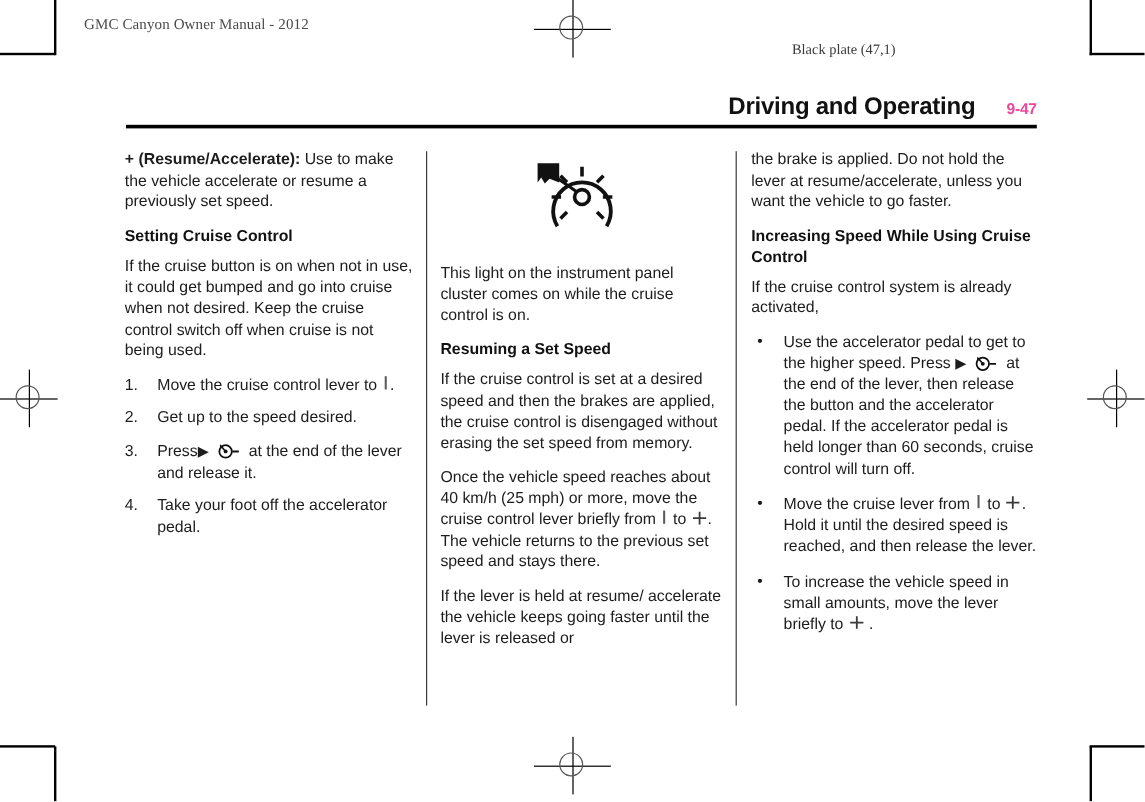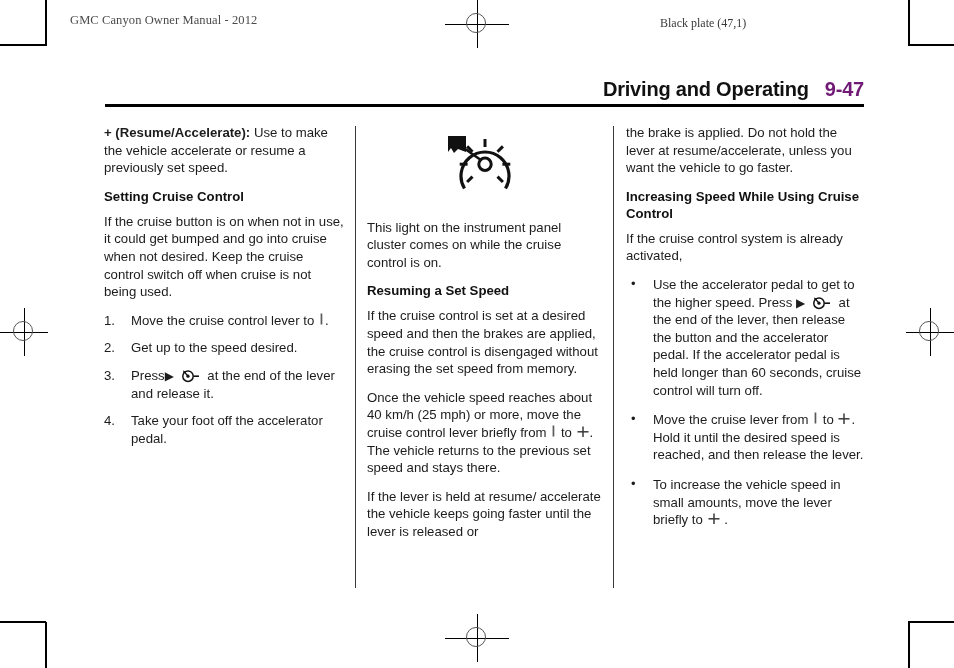--- a/index.html
+++ b/index.html
@@ -74,7 +74,7 @@
   .plate-right {
     position: absolute;
     left: 660px;
-    top: 16px;
+    top: 34px;
     font-family: "Liberation Serif", serif;
     font-size: 12px;
     color: #3a3a3a;

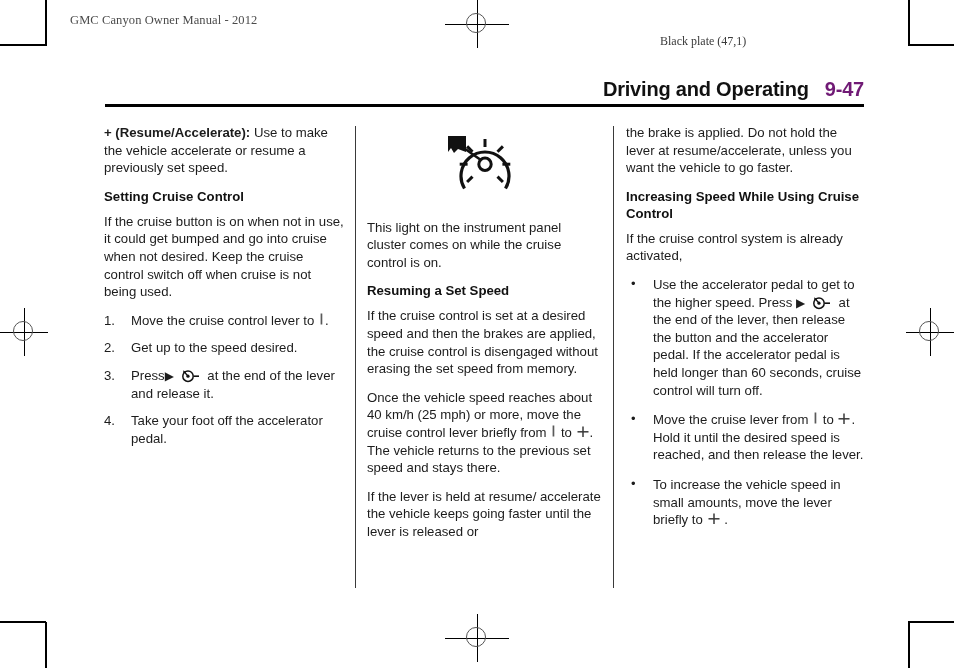--- a/index.html
+++ b/index.html
@@ -93,7 +93,7 @@
     display: flex;
     justify-content: flex-end;
     align-items: baseline;
-    gap: 16px;
+    gap: 26px;
     padding-right: 0px;
   }
   .chapter-title {

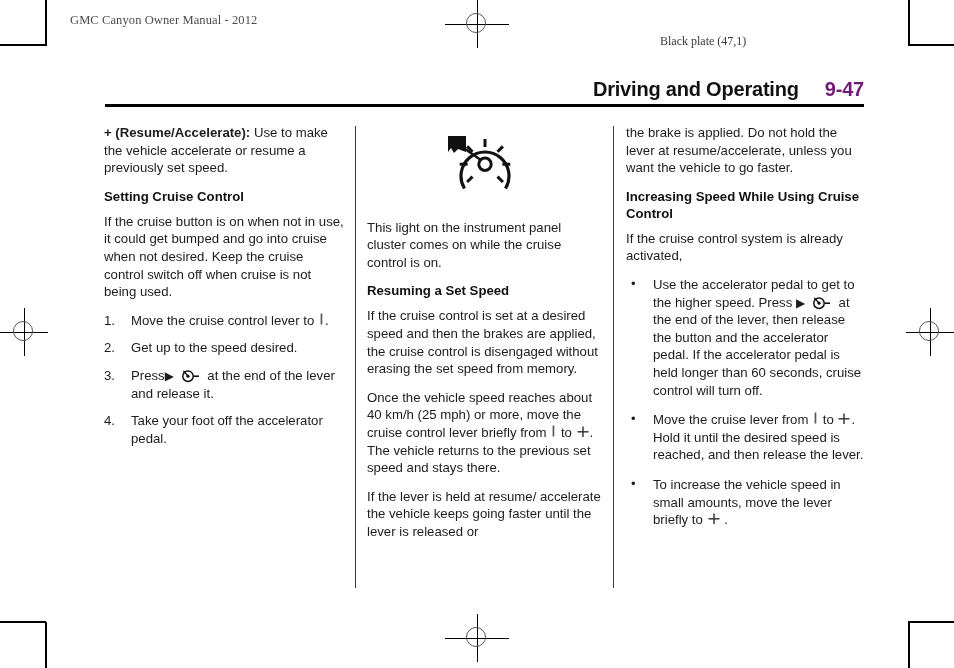--- a/index.html
+++ b/index.html
@@ -103,10 +103,10 @@
     color: #111;
   }
   .chapter-page {
-    font-size: 20px;
+    font-size: 13px;
     font-weight: bold;
     letter-spacing: -0.2px;
-    color: #701a75;
+    color: #ec4899;
   }
   .chapter-rule {
     margin-top: 3px;

